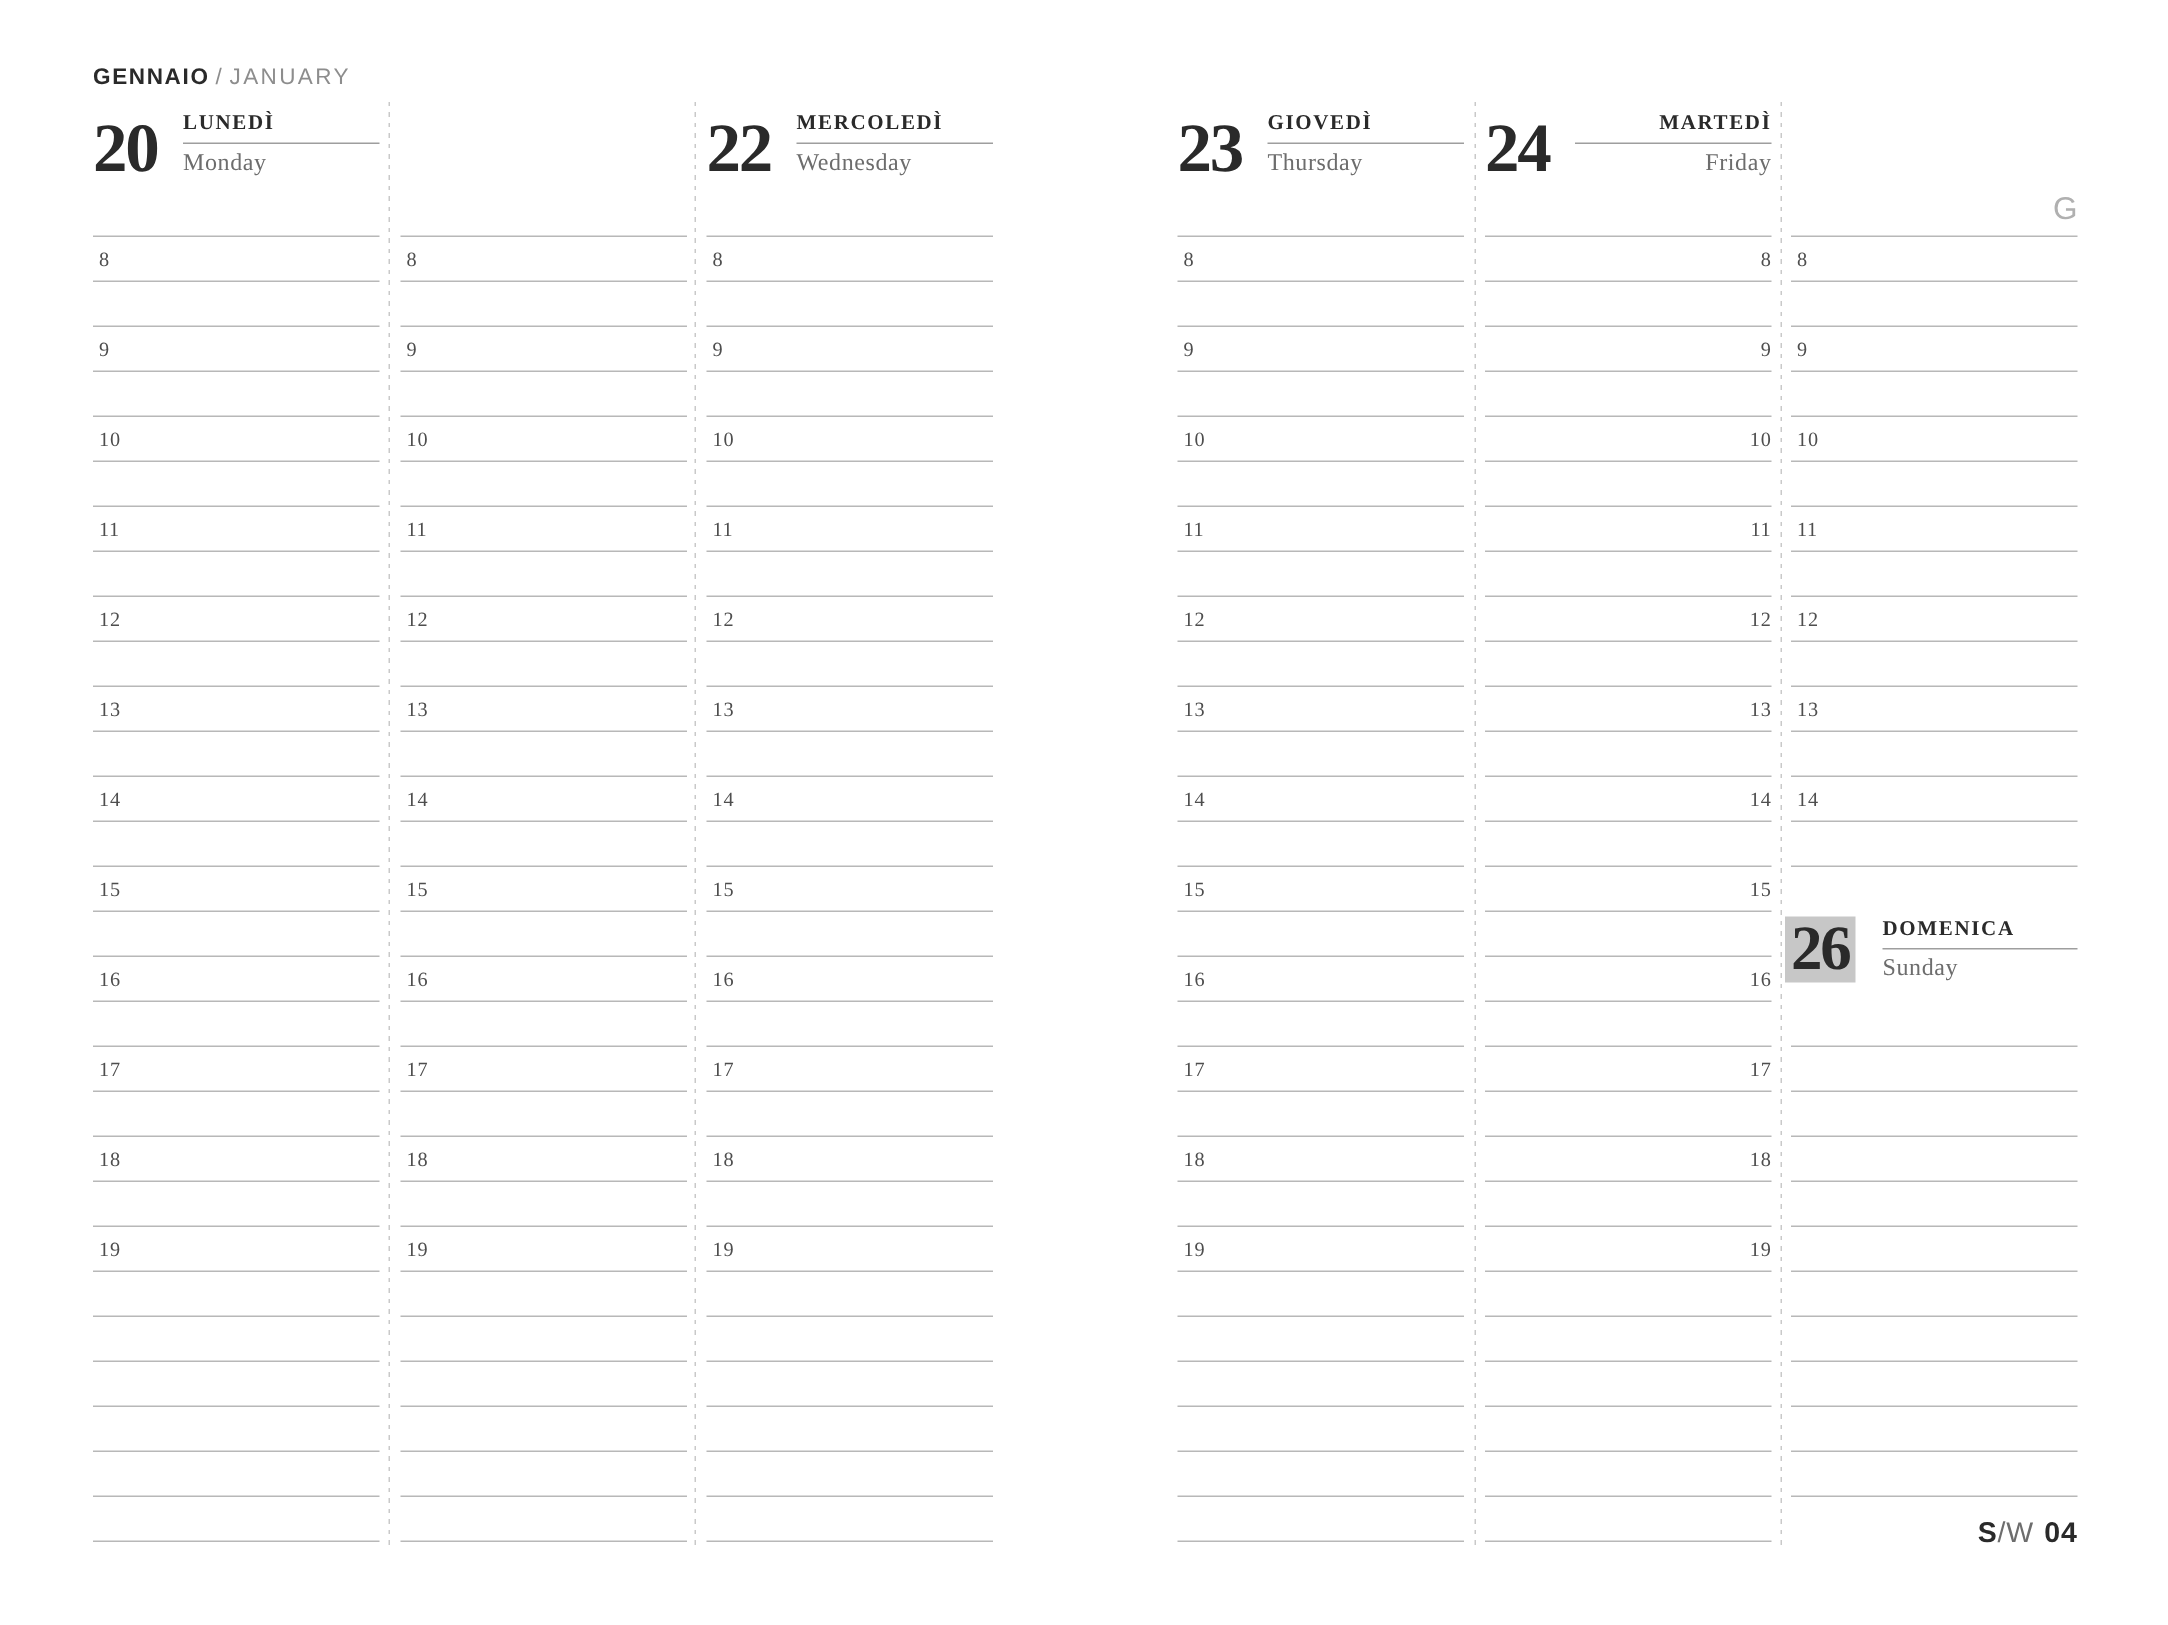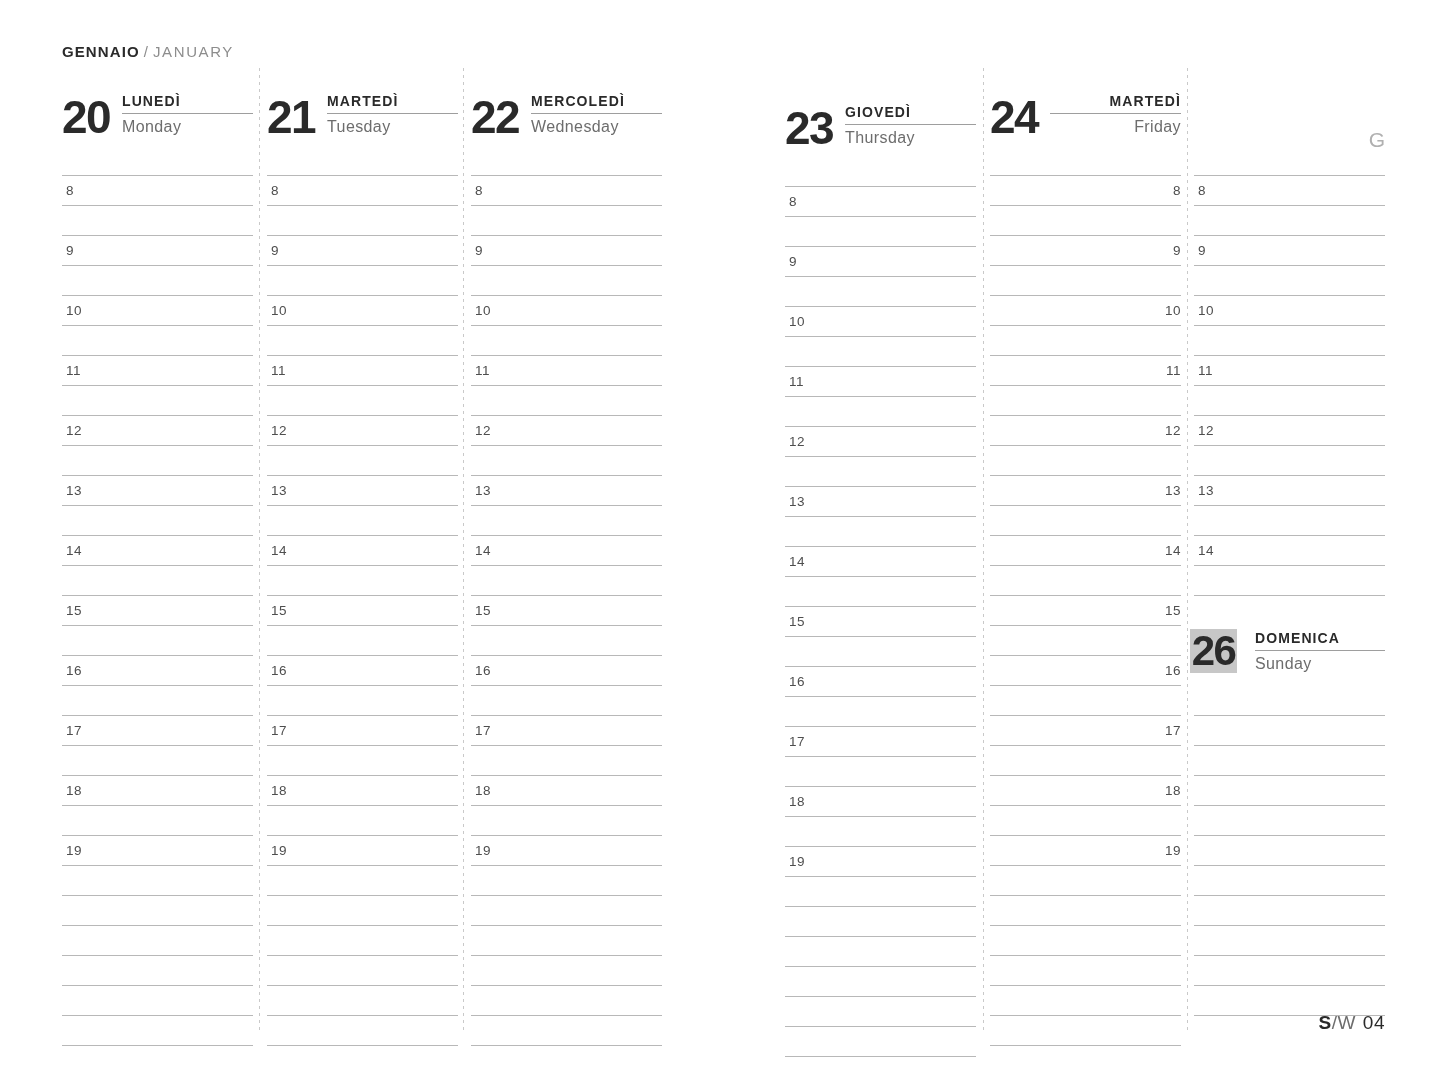--- a/index.html
+++ b/index.html
@@ -25,7 +25,7 @@
   .month-en{font-weight:400;color:var(--month-gray);letter-spacing:1.6px;}
 
   
-  .day-col{position:absolute;top:93px;width:191px;height:985px;}
+  .day-col{position:absolute;top:75px;width:191px;height:985px;font-family:Liberation Serif, serif;}
   .day-header{position:relative;height:82px;}
   .day-number{position:absolute;left:0;top:1px;font-size:46px;font-weight:700;line-height:1;letter-spacing:-1.5px;color:var(--ink-dark);}
   .day-names{position:absolute;left:47px;right:0;top:1px;padding-left:13px;}

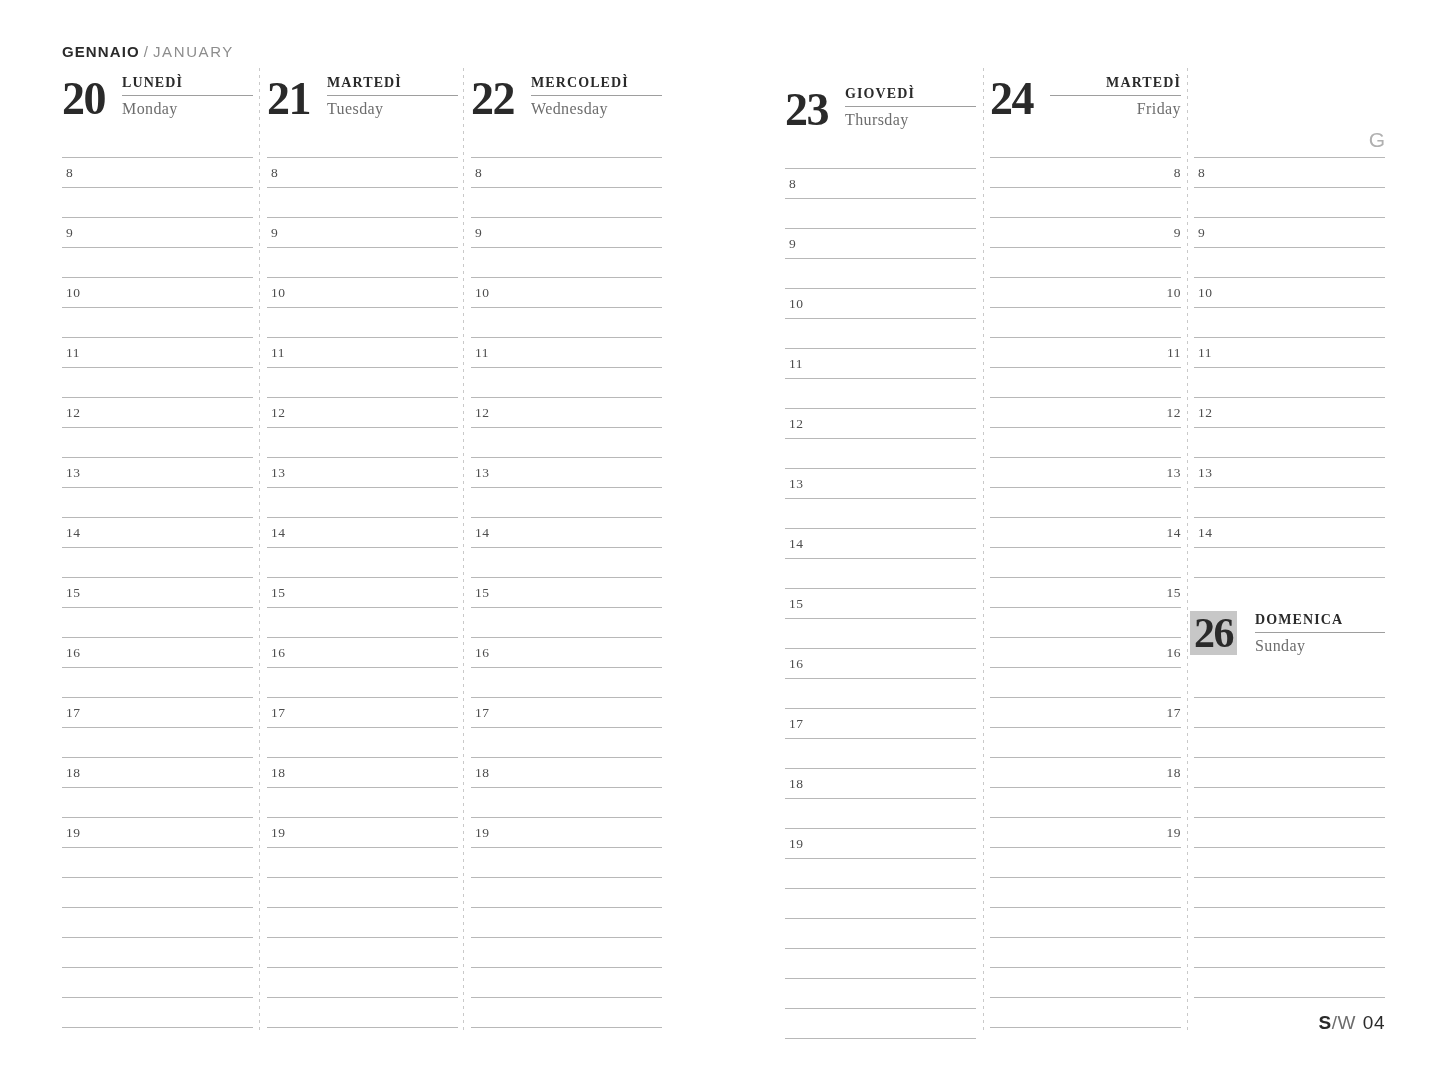--- a/index.html
+++ b/index.html
@@ -132,13 +132,6 @@
         </div>
       </section>
       <section class="day-col" style="left: 267px;">
-        <header class="day-header">
-          <div class="day-number">21</div>
-          <div class="day-names">
-            <div class="name-it">MARTEDÌ</div>
-            <div class="name-en">Tuesday</div>
-          </div>
-        </header>
         <div class="day-grid">
           <div class="grid-row">
             <span class="hour-label">8</span>

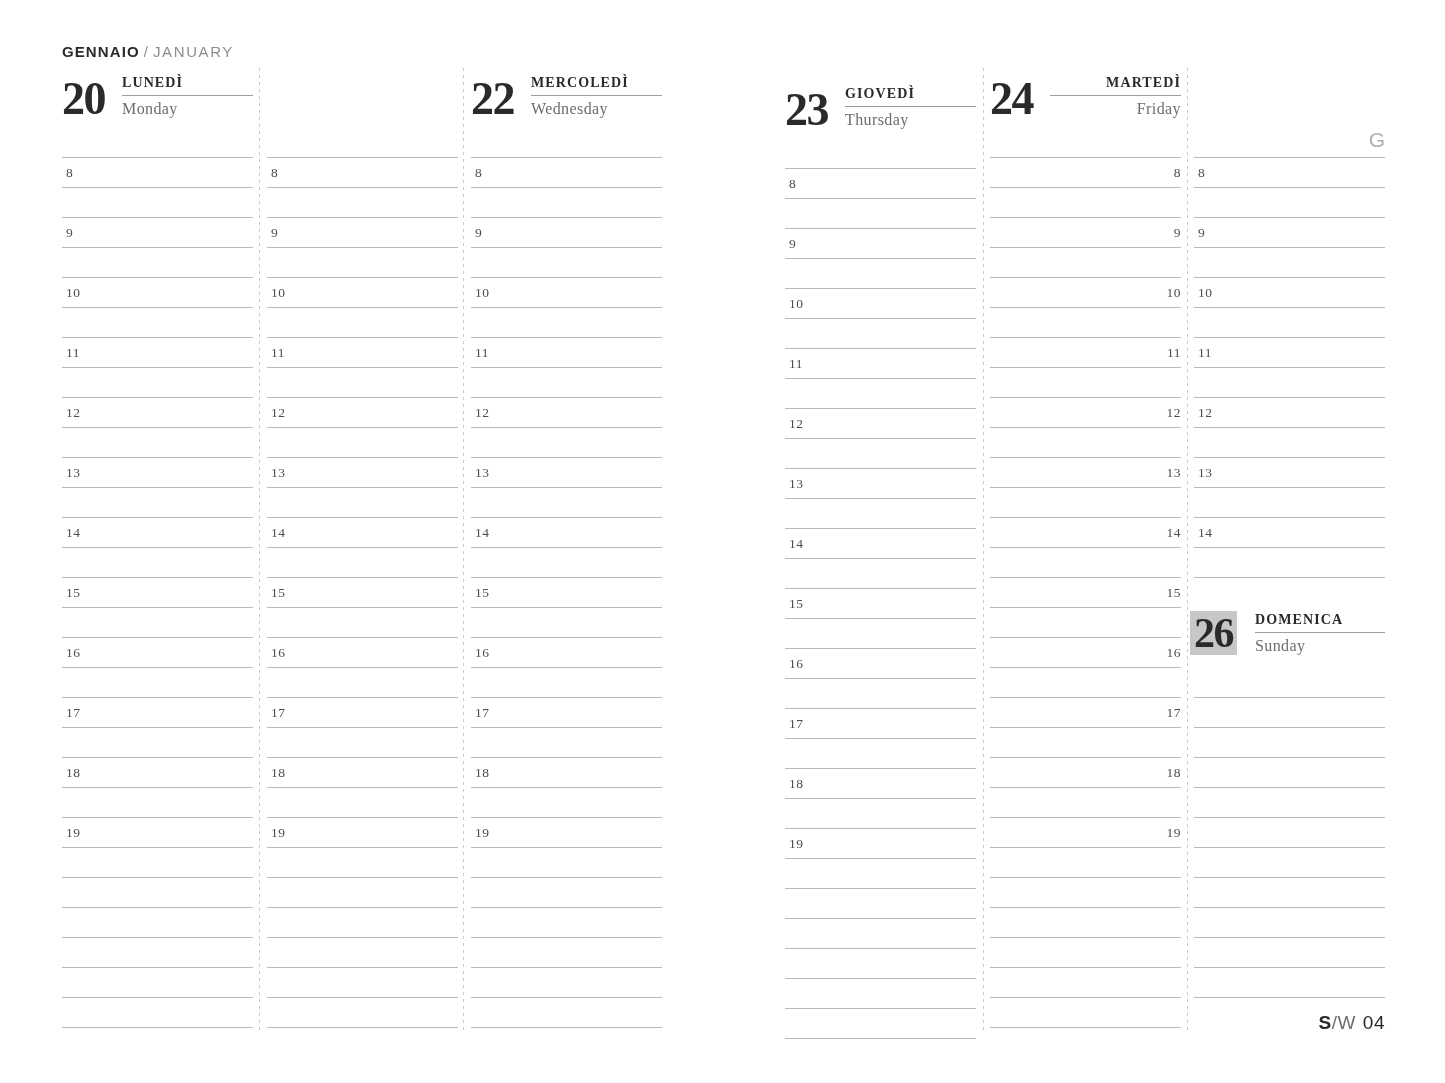--- a/index.html
+++ b/index.html
@@ -252,7 +252,7 @@
           <div class="grid-row"></div>
         </div>
       </section>
-      <section class="day-col" style="left: 785px; margin-top: 11px;">
+      <section class="day-col" style="left: 785px;">
         <header class="day-header">
           <div class="day-number">23</div>
           <div class="day-names">

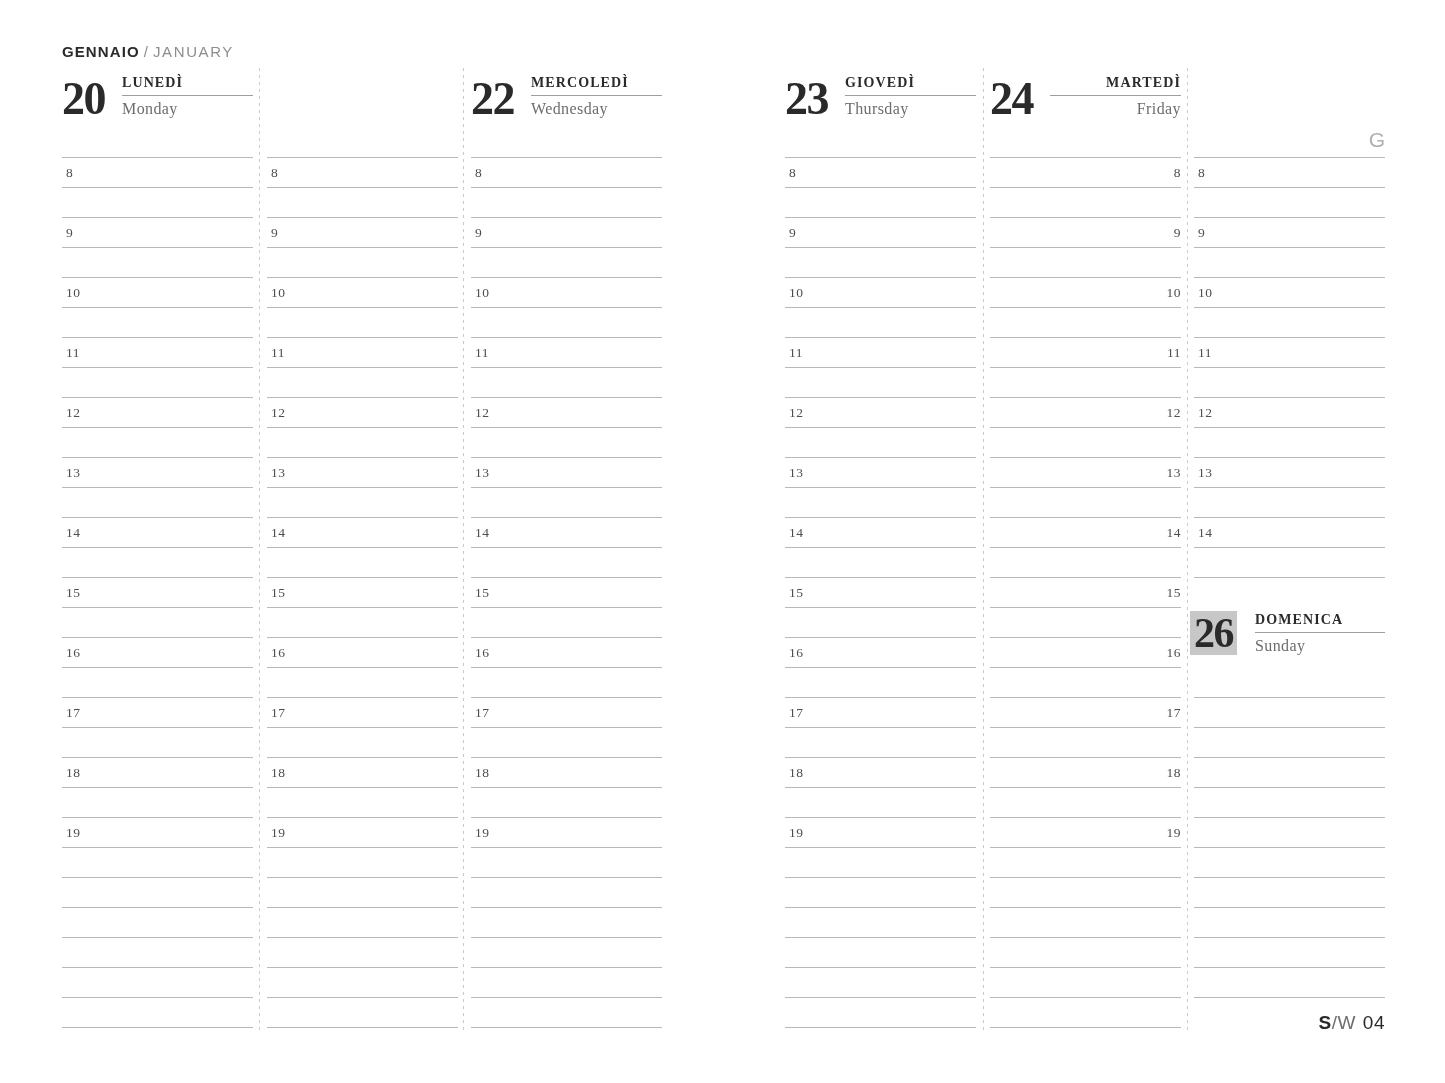--- a/index.html
+++ b/index.html
@@ -55,7 +55,7 @@
   .week-footer{position:absolute;left:1185px;width:200px;top:1012px;text-align:right;font-size:19px;line-height:22px;letter-spacing:.5px;white-space:nowrap;}
   .wf-s{font-weight:700;color:var(--ink-dark);}
   .wf-w{font-weight:400;color:var(--ink-gray);}
-  .wf-num{font-weight:400;color:var(--ink-dark);margin-left:7px;text-align:center;}
+  .wf-num{font-weight:700;color:var(--ink-dark);margin-left:7px;text-align:center;}
 </style>
 </head>
 <body>

